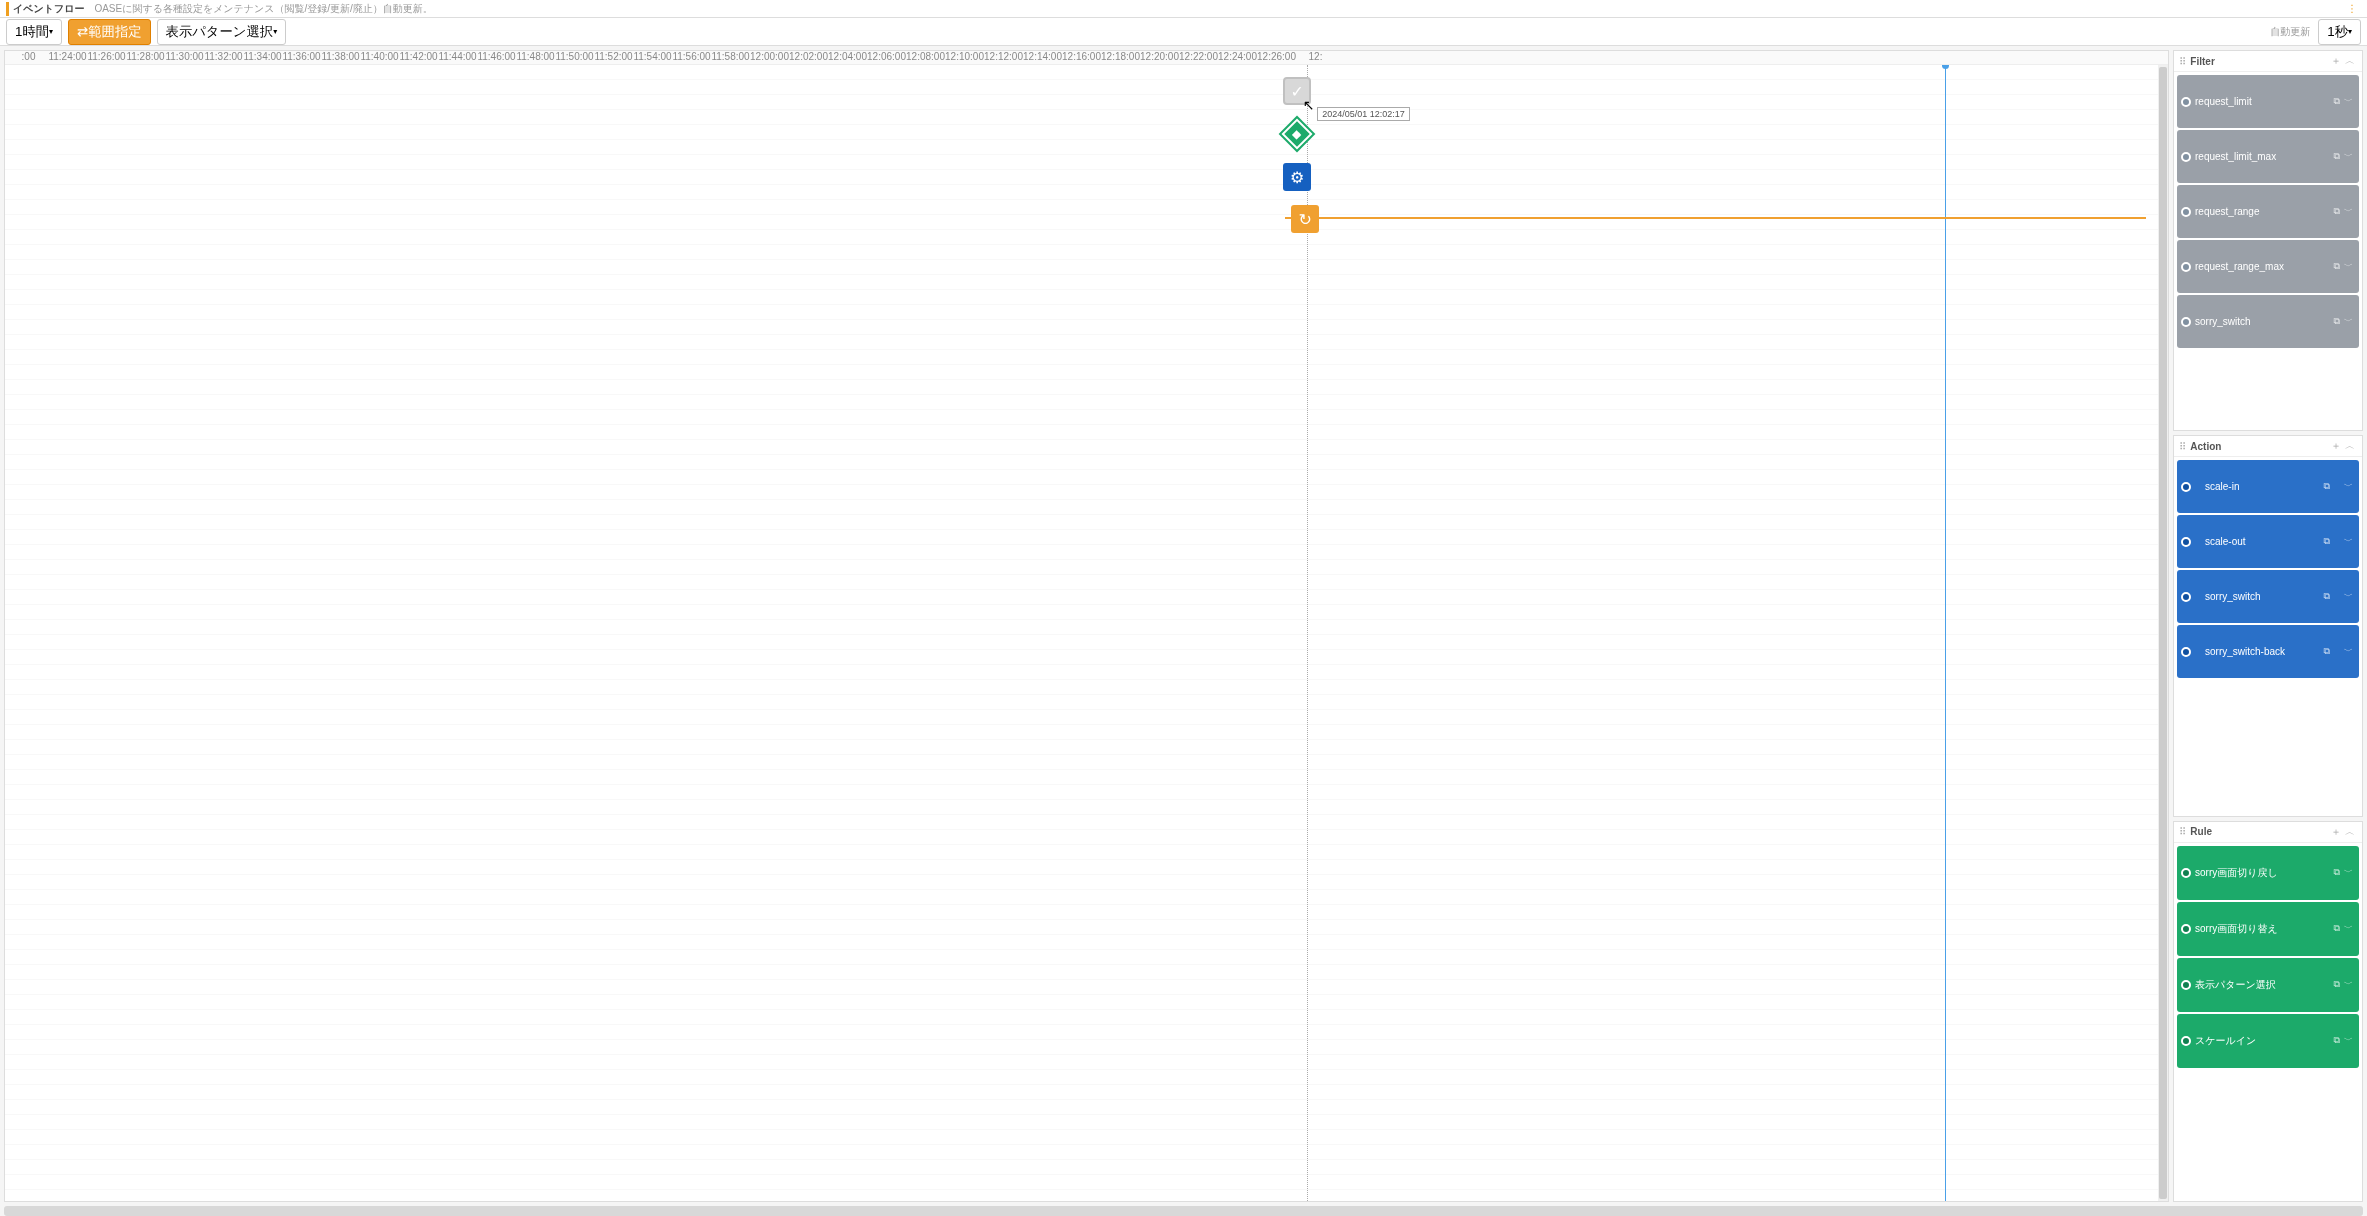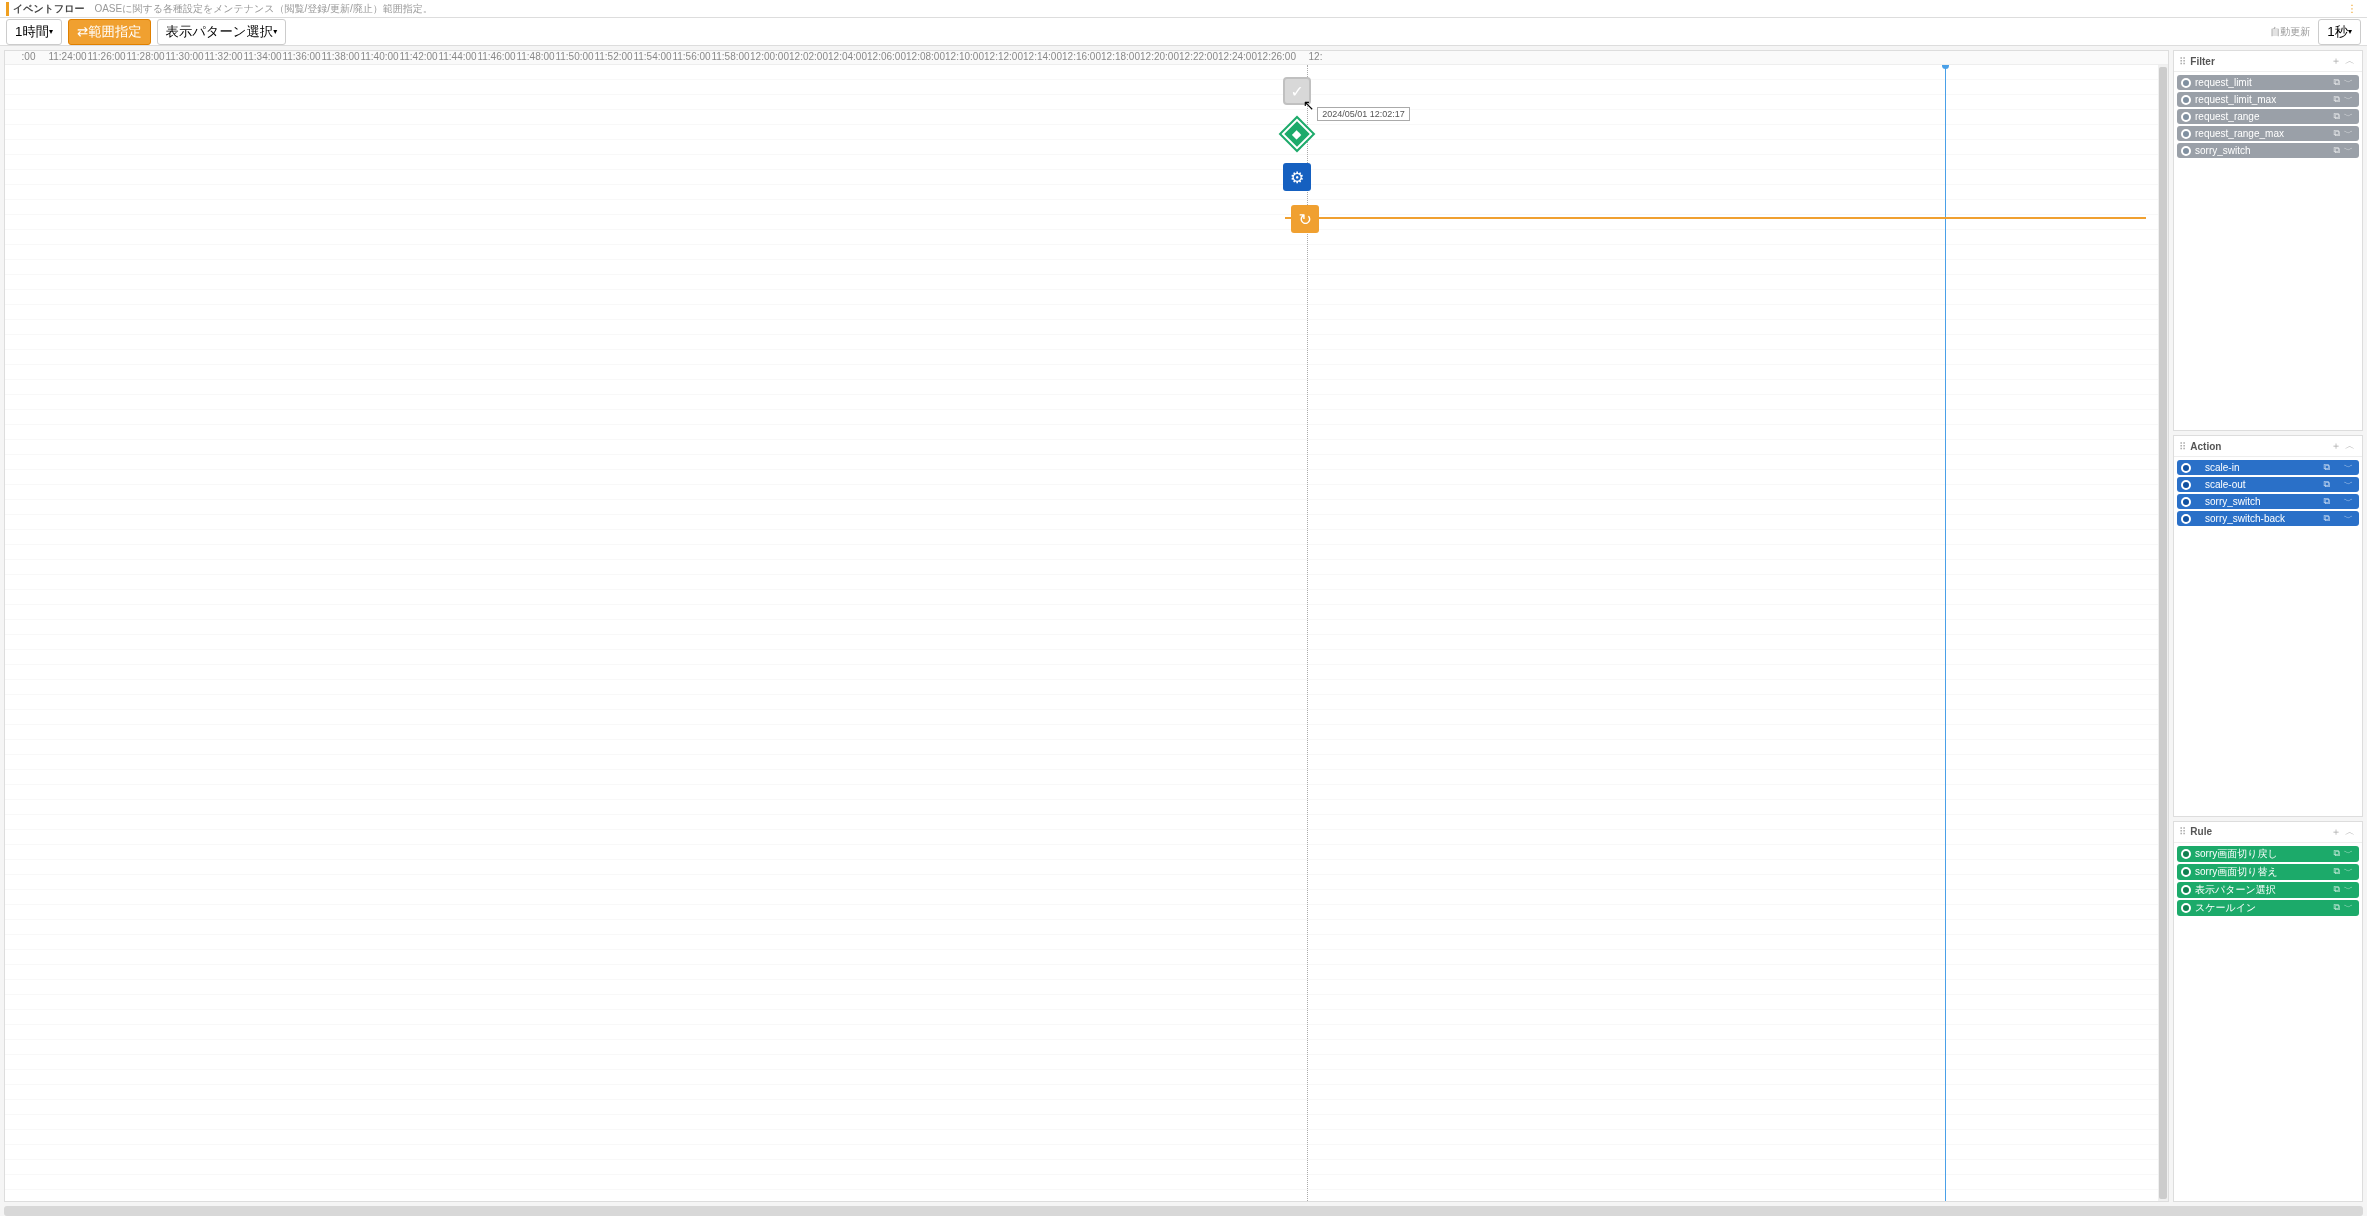--- a/index.html
+++ b/index.html
@@ -69,7 +69,7 @@
 <div class="topbar">
   <div class="accent"></div>
   <span class="title">イベントフロー</span>
-  <span class="desc">OASEに関する各種設定をメンテナンス（閲覧/登録/更新/廃止）範囲指定。</span>
+  <span class="desc">OASEに関する各種設定をメンテナンス（閲覧/登録/更新/廃止）自動更新。</span>
   <span class="spacer"></span>
   <span class="menu-icon">⋮</span>
 </div>

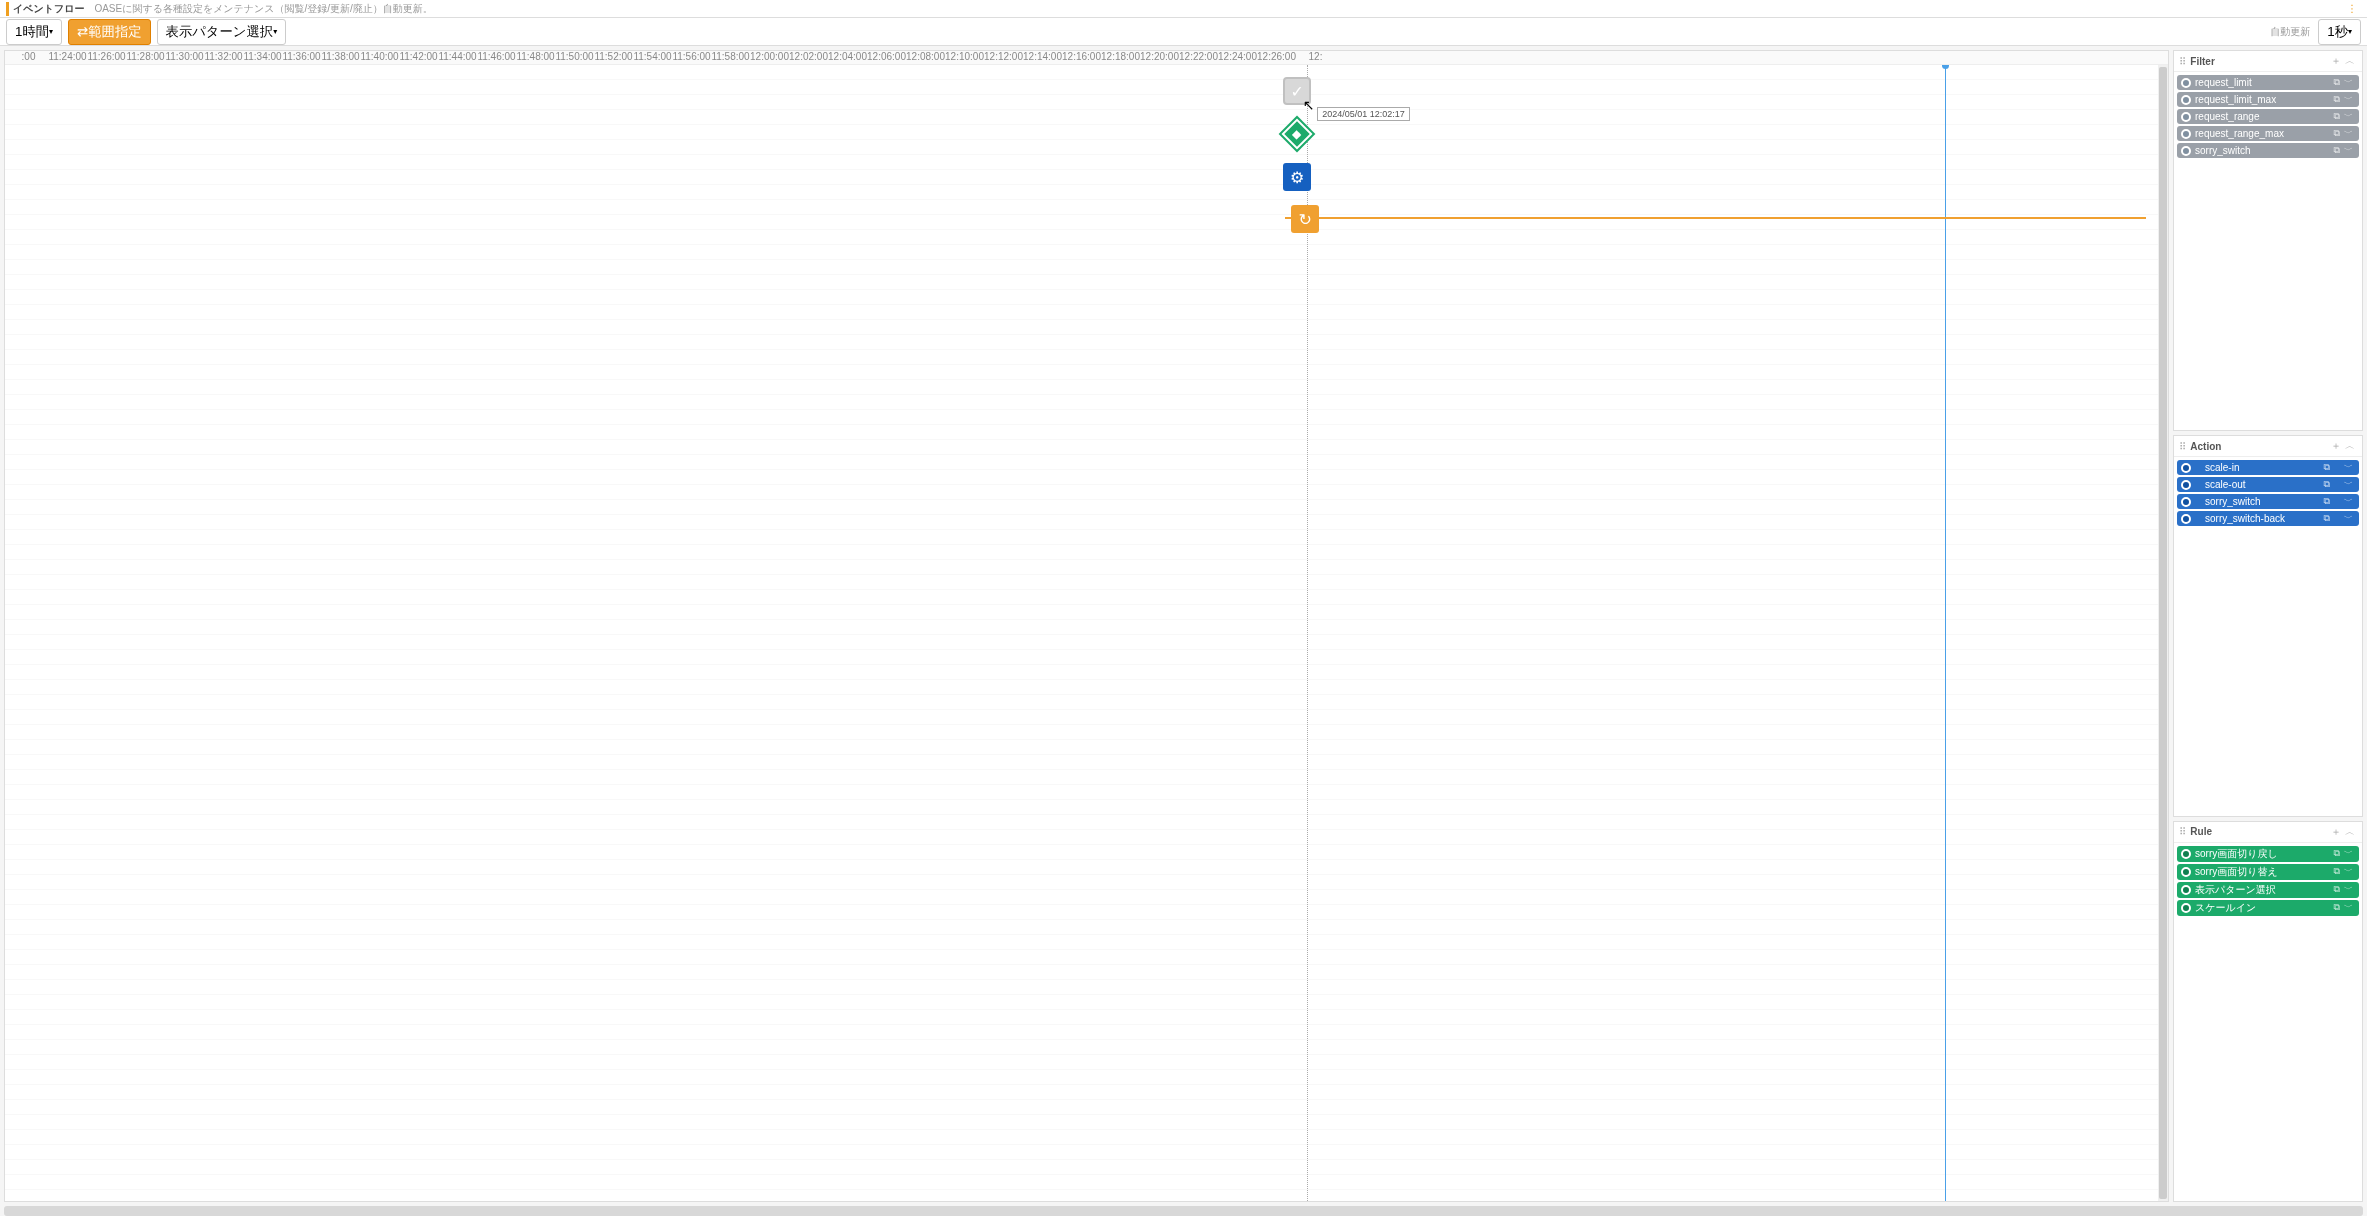--- a/index.html
+++ b/index.html
@@ -50,7 +50,7 @@
 .panel-head .ph-title { font-weight: bold; flex: 1; }
 .panel-head .ph-ctrl { color: #aaa; padding: 0 2px; cursor: pointer; }
 .panel-body { padding: 3px; overflow: auto; }
-.item { display: flex; align-items: center; padding: 1px 4px; border-radius: 3px; margin-bottom: 2px; color: #fff; font-size: 10px; }
+.item { display: flex; align-items: center; padding: 20px 4px; border-radius: 3px; margin-bottom: 2px; color: #fff; font-size: 10px; }
 .item.grey { background: #9aa0a8; }
 .item.blue { background: #2a70c8; gap: 10px; }
 .item.green { background: #1caa6a; }

